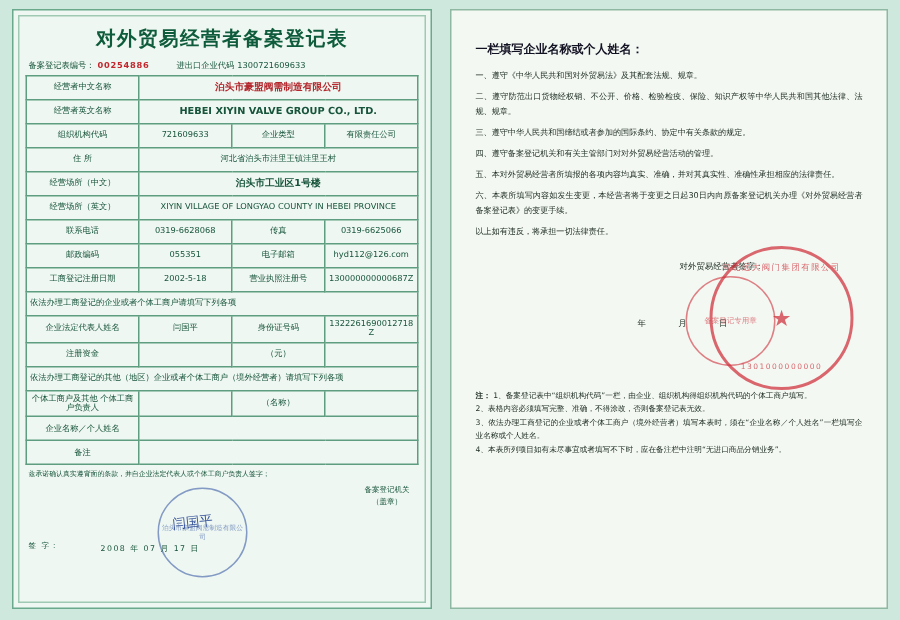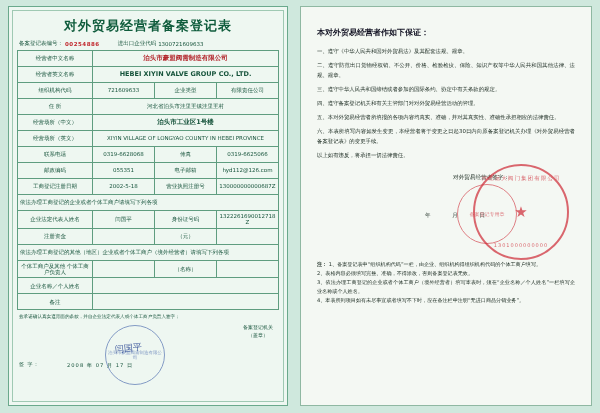--- a/index.html
+++ b/index.html
@@ -246,7 +246,7 @@
   </div>
 
   <div class="right-sheet">
-    <div class="r-title">本对外贸易经营者作如下保证：</div>
+    <div class="r-title">一栏填写企业名称或个人姓名：</div>
 
     <p class="r-p">一、遵守《中华人民共和国对外贸易法》及其配套法规、规章。</p>
     <p class="r-p">二、遵守防范出口货物经权销、不公开、价格、检验检疫、保险、知识产权等中华人民共和国其他法律、法规、规章。</p>

